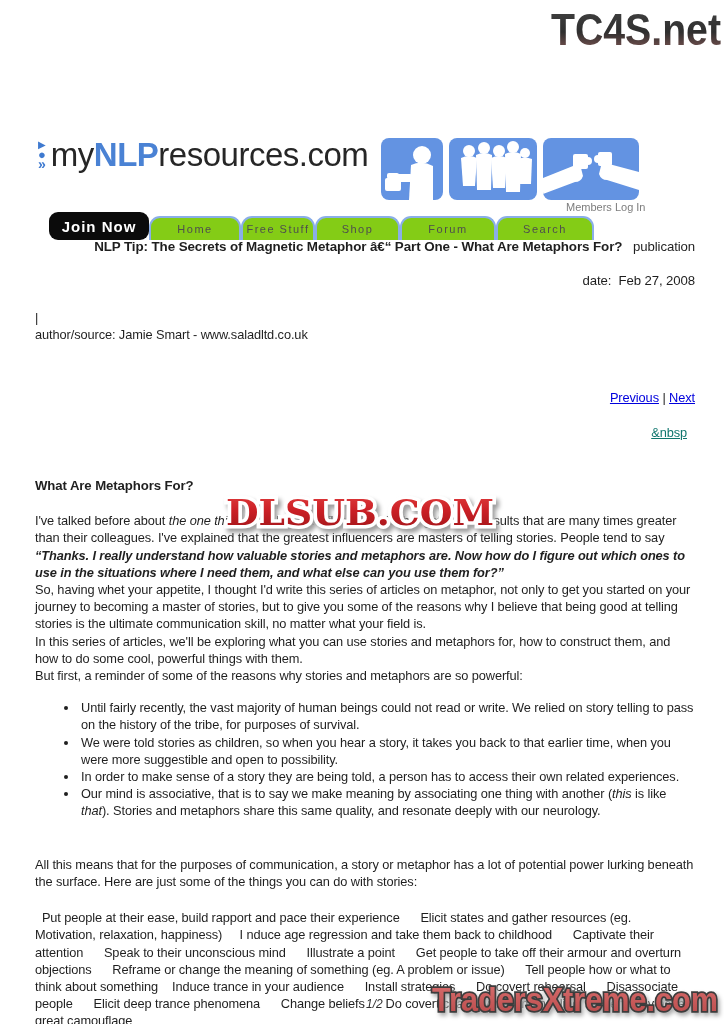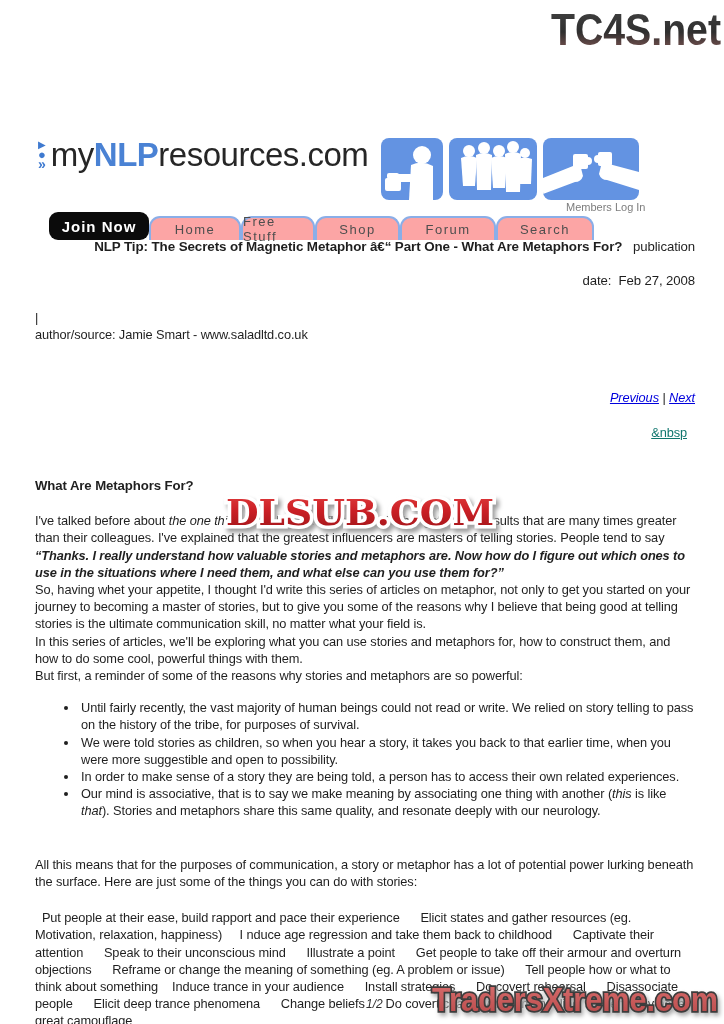--- a/index.html
+++ b/index.html
@@ -33,7 +33,7 @@
   .tab {
     height:24px; display:flex; align-items:center; justify-content:center;
     border:2px solid #8aaee8; border-bottom:none; border-radius:11px 11px 0 0;
-    background:#fca5a5; color:#4e4e4e; font-size:13px; letter-spacing:1.5px; cursor:pointer;
+    background:#84cc16; color:#4e4e4e; font-size:11px; letter-spacing:1.5px; cursor:pointer;
   }
   .tab.join {
     height:28px; border:none; border-radius:9px; background:#0b0b0b;

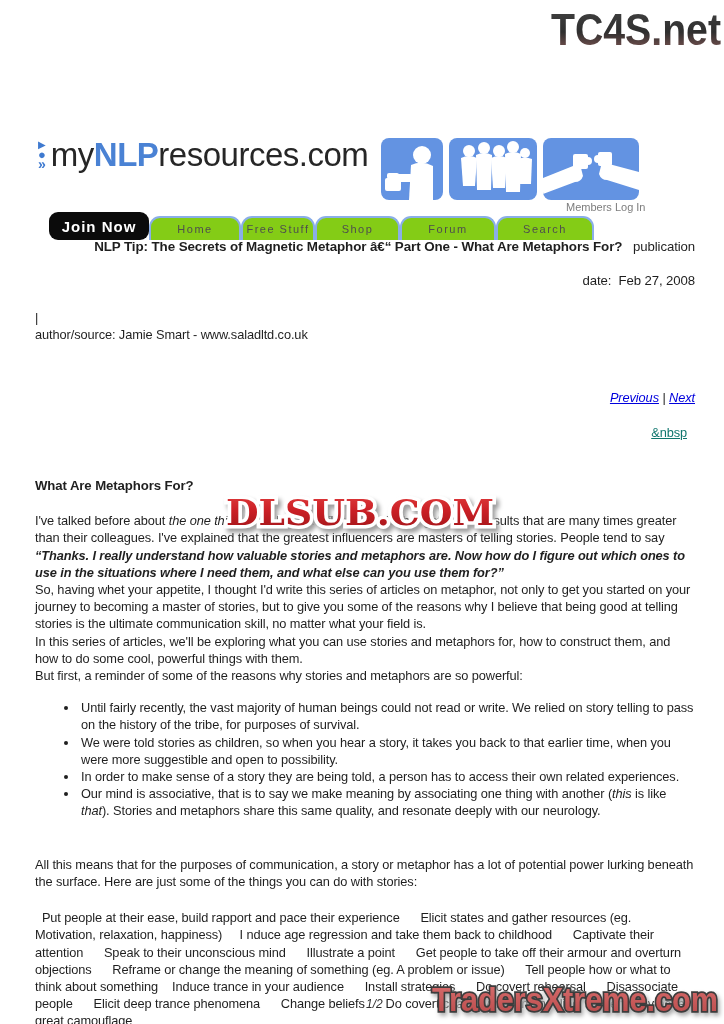--- a/index.html
+++ b/index.html
@@ -48,7 +48,7 @@
   .title-block b { font-size:13.4px; }
   .pipe-line { margin-top:2px; }
   .nav-links { margin-top:46px; text-align:right; white-space:pre-wrap; }
-  .nav-links a { color:#0000dd; text-decoration:underline; cursor:pointer;font-style:italic; }
+  .nav-links a { color:#0000dd; text-decoration:underline; cursor:pointer; }
   .nav-links .nbsp-txt { display:inline-block; padding-right:8px; color:#0f766e;text-decoration:underline; }
   .heading { margin-top:19px; font-weight:bold; font-size:13.2px; }
   .para1 { margin-top:18px; }

